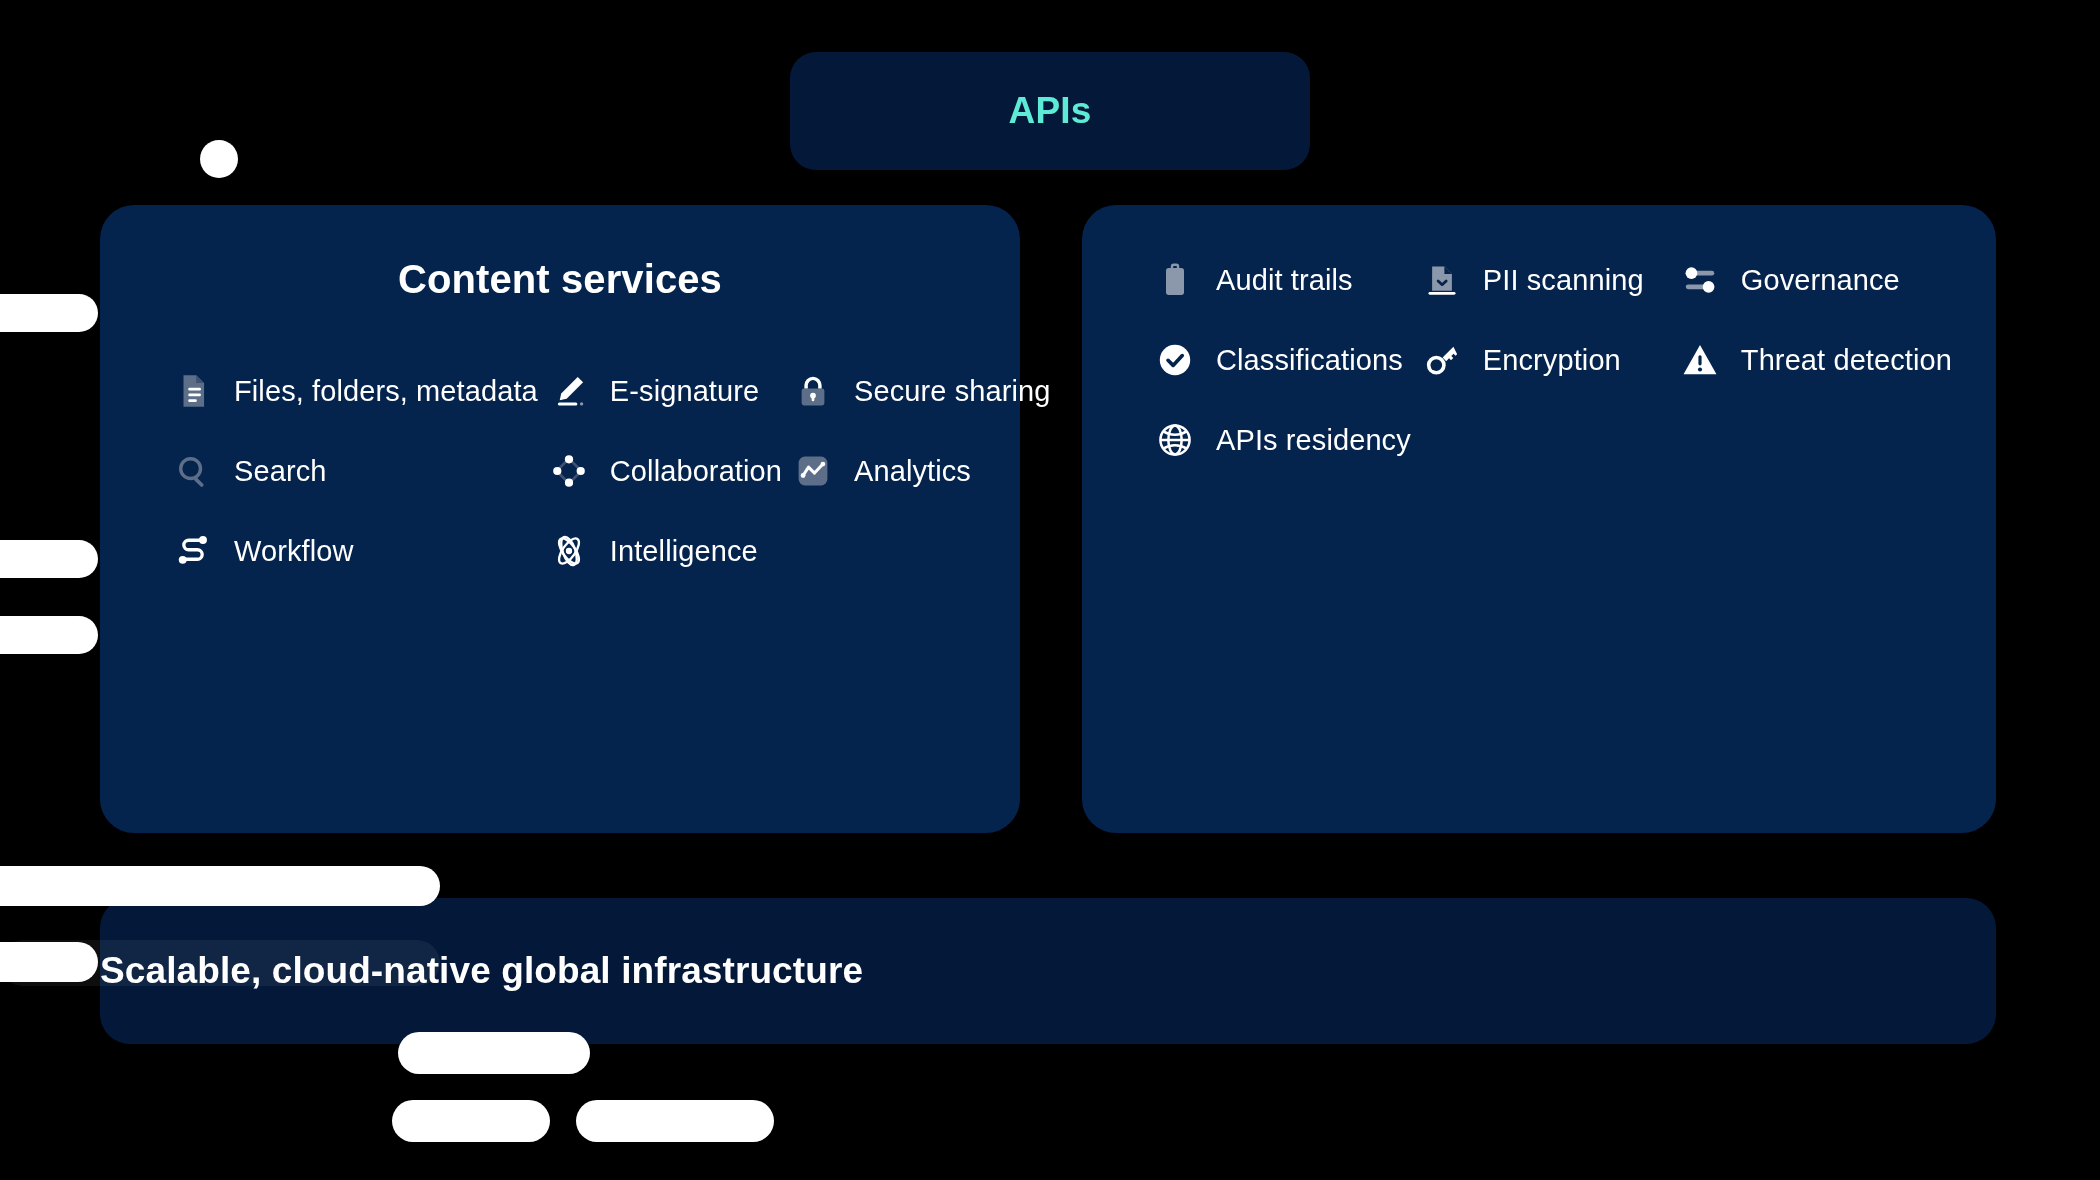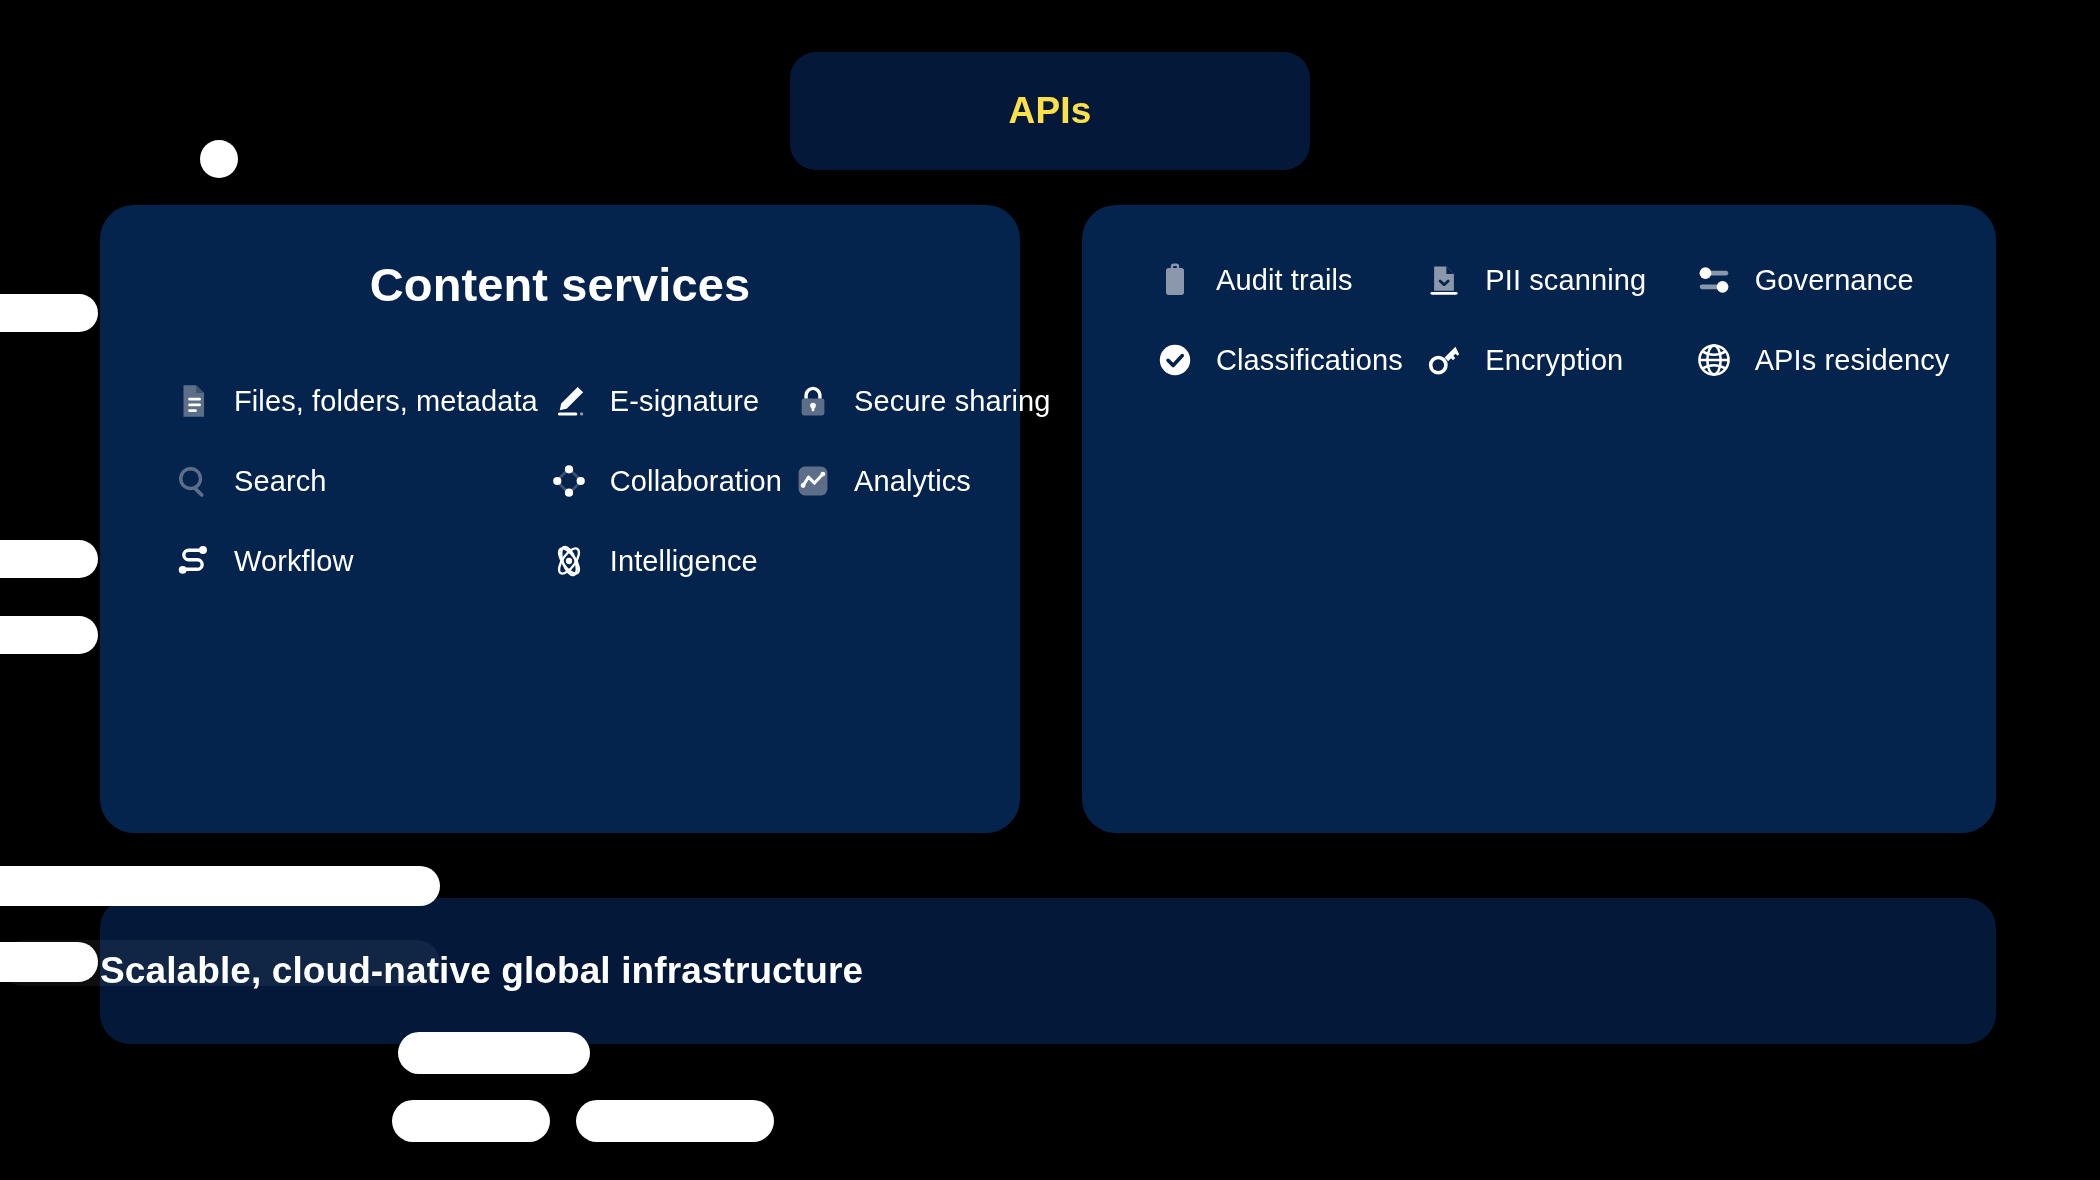--- a/index.html
+++ b/index.html
@@ -50,7 +50,7 @@
     justify-content: center;
   }
   #apis-bar .bar-title {
-    color: #fde047;
+    color: #5eead4;
     font-size: 37px;
     font-weight: 700;
     letter-spacing: .2px;

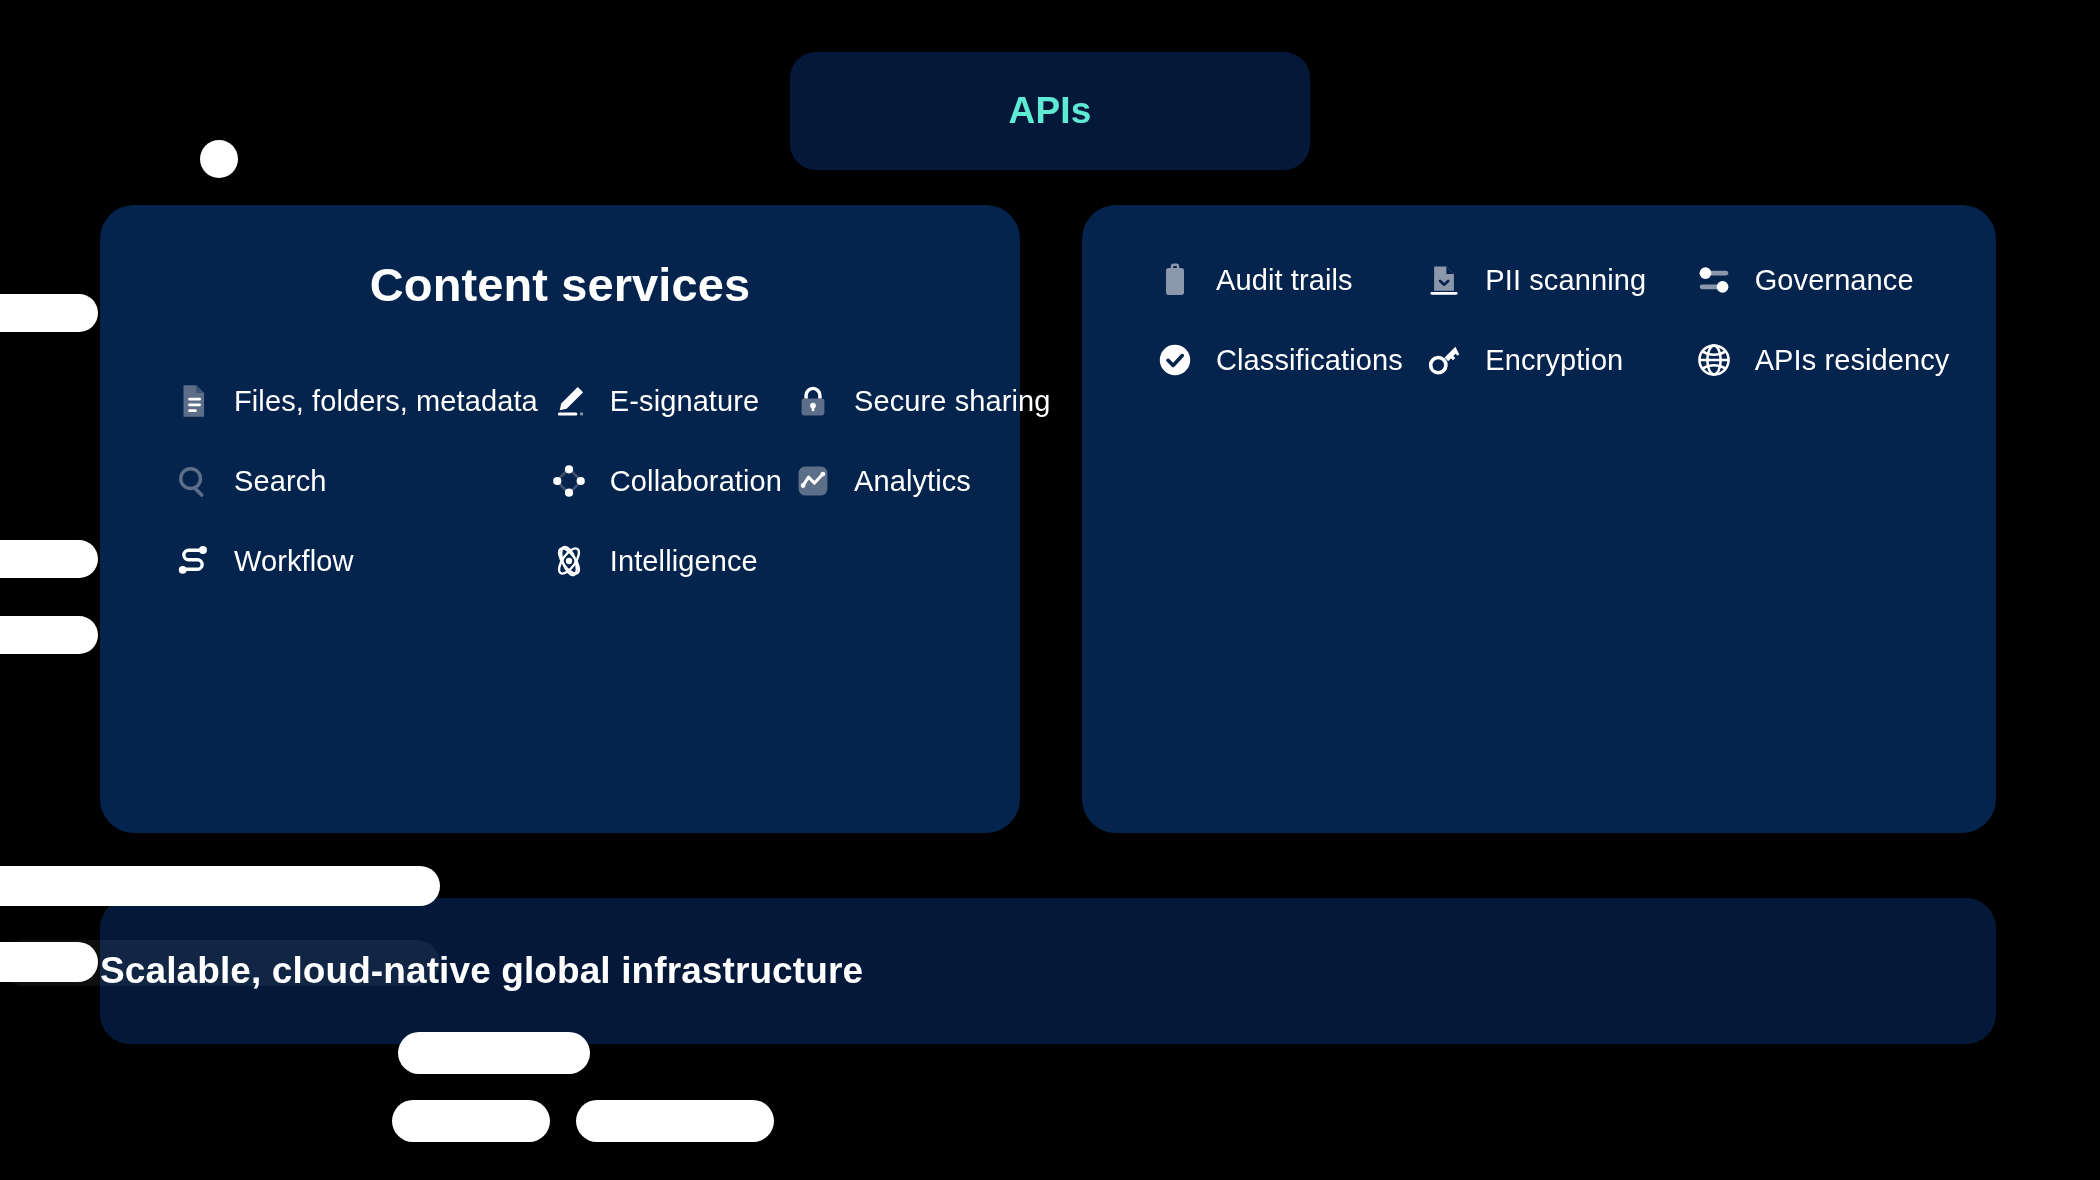--- a/index.html
+++ b/index.html
@@ -71,7 +71,7 @@
 
   .card-title {
     color: #ffffff;
-    font-size: 47px;
+    font-size: 40px;
     font-weight: 700;
     text-align: center;
     letter-spacing: .1px;

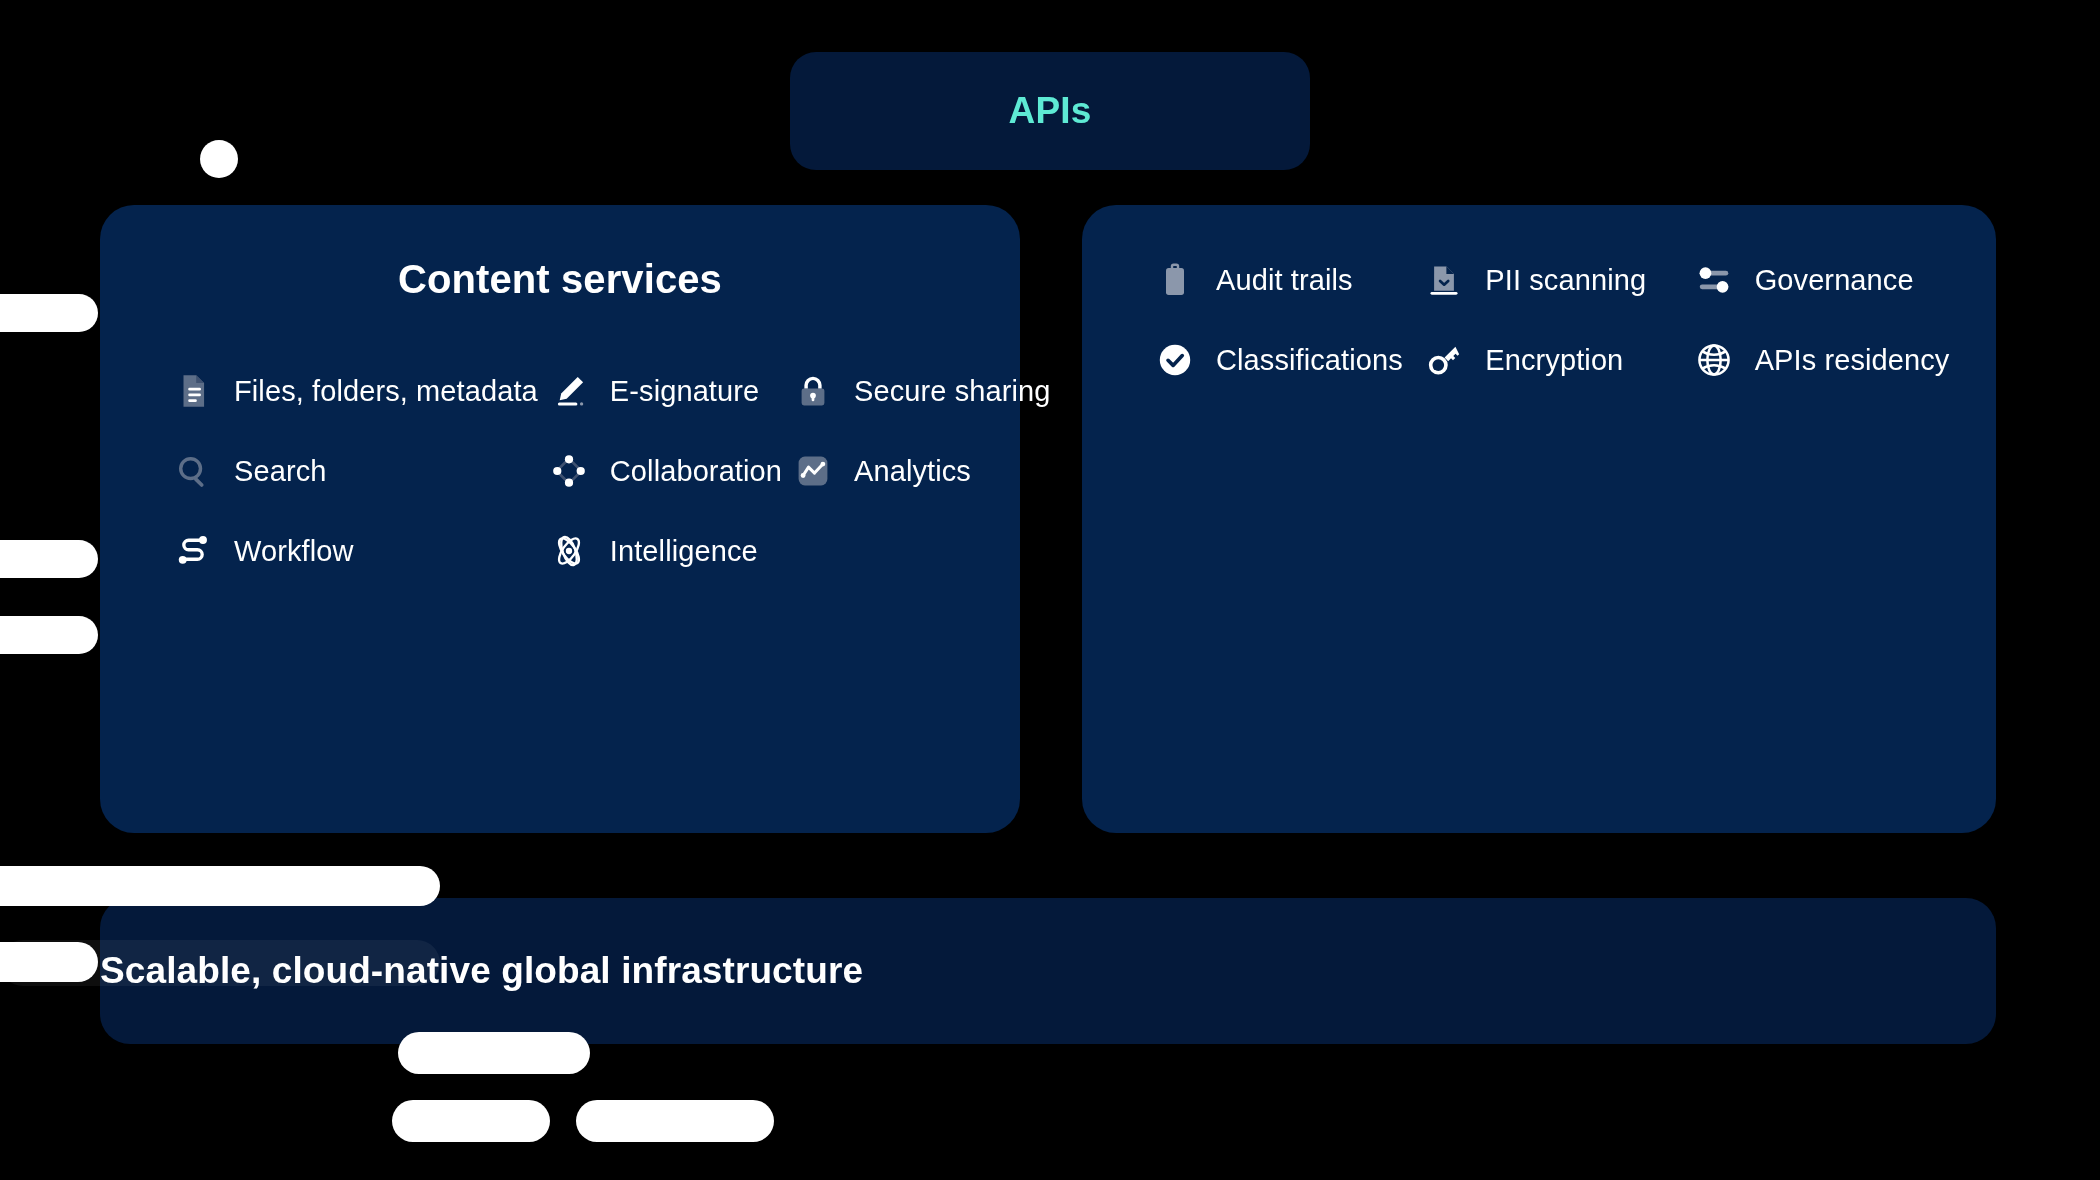--- a/index.html
+++ b/index.html
@@ -312,6 +312,16 @@
         <span class="lbl">Encryption</span>
       </div>
 
+      <div class="feature">
+        <span class="ic">
+          <svg width="38" height="38" viewBox="0 0 24 24">
+            <path d="M12 2.6 22.4 21H1.6z" fill="#ffffff"></path>
+            <rect x="11" y="9" width="2" height="6.4" rx="1" fill="#04234d"></rect>
+            <circle cx="12" cy="18" r="1.3" fill="#04234d"></circle>
+          </svg>
+        </span>
+        <span class="lbl">Threat detection</span>
+      </div>
 
       <div class="feature">
         <span class="ic">

